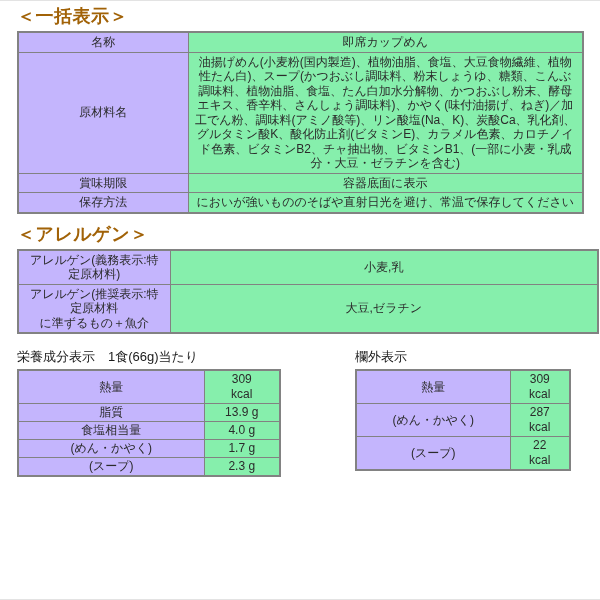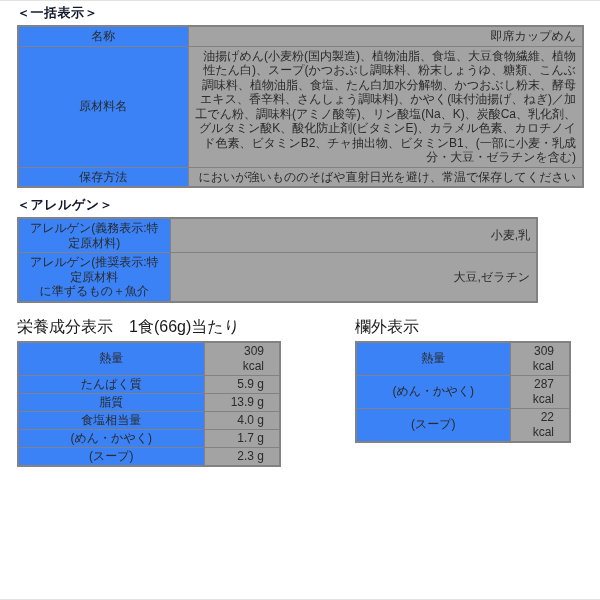--- a/index.html
+++ b/index.html
@@ -21,8 +21,8 @@
   }
   .section-title {
     font-weight: bold;
-    font-size: 13px;
-    color: #0f172a;
+    font-size: 18px;
+    color: #a16207;
     margin: 1px 0 3px 0;
     letter-spacing: 0.5px;
   }

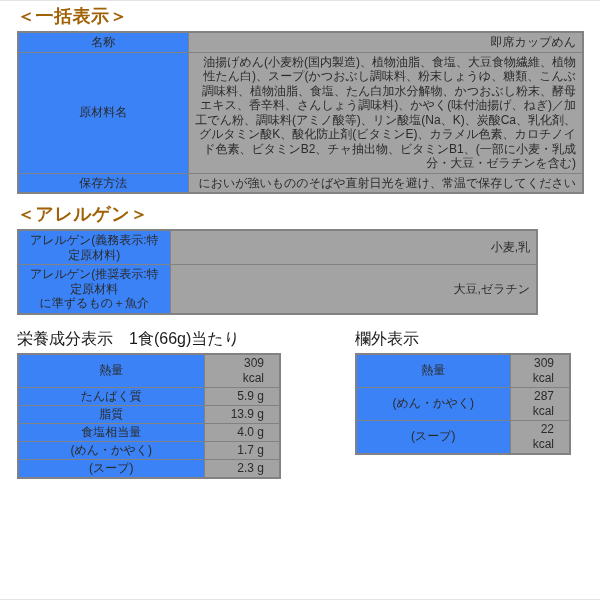--- a/index.html
+++ b/index.html
@@ -40,7 +40,7 @@
     overflow: hidden;
   }
   td.lbl {
-    background: #3b82f6;
+    background: #c4b5fd;
     text-align: center;
   }
   td.val {

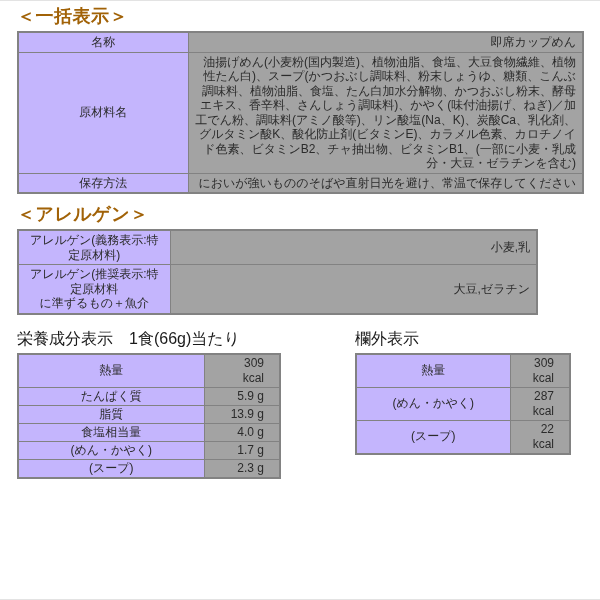--- a/index.html
+++ b/index.html
@@ -44,8 +44,8 @@
     text-align: center;
   }
   td.val {
-    text-align: right;
-    background: #a3a3a3;
+    text-align: center;
+    background: #86efac;
   }
   
   .batch-table { width: 567px; border: 2px solid #828282; }

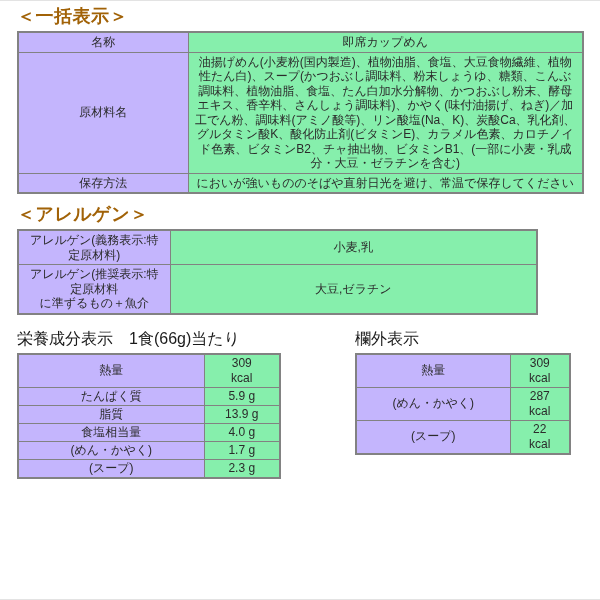--- a/index.html
+++ b/index.html
@@ -91,6 +91,10 @@
           <td class="val">油揚げめん(小麦粉(国内製造)、植物油脂、食塩、大豆食物繊維、植物性たん白)、スープ(かつおぶし調味料、粉末しょうゆ、糖類、こんぶ調味料、植物油脂、食塩、たん白加水分解物、かつおぶし粉末、酵母エキス、香辛料、さんしょう調味料)、かやく(味付油揚げ、ねぎ)／加工でん粉、調味料(アミノ酸等)、リン酸塩(Na、K)、炭酸Ca、乳化剤、グルタミン酸K、酸化防止剤(ビタミンE)、カラメル色素、カロチノイド色素、ビタミンB2、チャ抽出物、ビタミンB1、(一部に小麦・乳成分・大豆・ゼラチンを含む)</td>
         </tr>
         <tr>
+          <td class="lbl">賞味期限</td>
+          <td class="val">容器底面に表示</td>
+        </tr>
+        <tr>
           <td class="lbl">保存方法</td>
           <td class="val">においが強いもののそばや直射日光を避け、常温で保存してください</td>
         </tr>

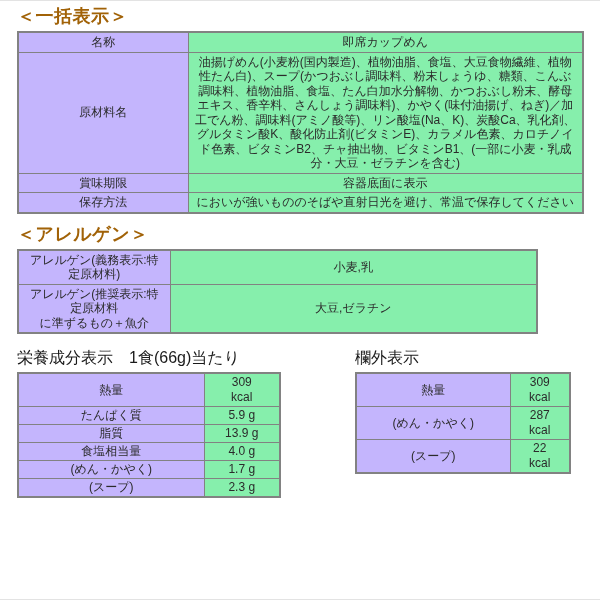--- a/index.html
+++ b/index.html
@@ -55,7 +55,7 @@
   .batch-table tr:nth-child(7) td { padding-top: 3px; padding-bottom: 3px; }
   
   .allergen-section { margin-top: 8px; }
-  .allergen-table { width: 521px; border: 2px solid #828282; padding-left: 8px; }
+  .allergen-table { width: 582px; border: 2px solid #828282; padding-left: 8px; }
   .allergen-table td.lbl { width: 152px; }
   
   .nutrition-section { margin-top: 12px; }

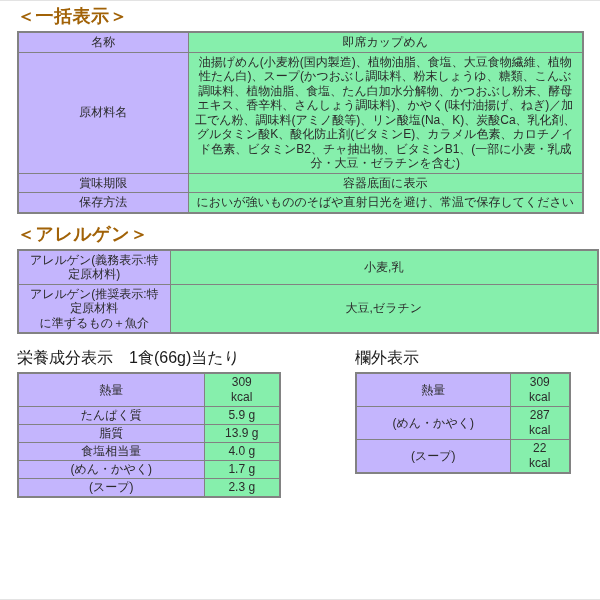--- a/index.html
+++ b/index.html
@@ -61,7 +61,7 @@
   .nutrition-section { margin-top: 12px; }
   .nutrition-flex { display: flex; align-items: flex-start; gap: 74px; }
   .table-caption {
-    font-size: 16px;
+    font-size: 13px;
     color: #1a1a1a;
     margin: 2px 0 3px 0;
   }

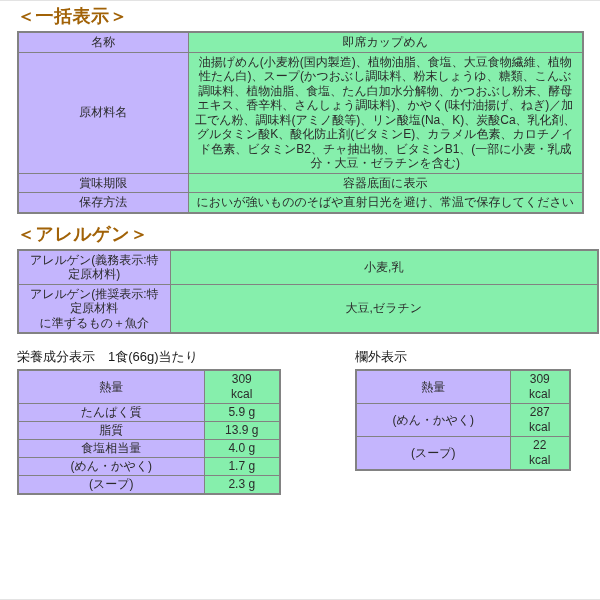--- a/index.html
+++ b/index.html
@@ -130,10 +130,6 @@
               <td class="val">309 kcal</td>
             </tr>
             <tr>
-              <td class="lbl">たんぱく質</td>
-              <td class="val">5.9 g</td>
-            </tr>
-            <tr>
               <td class="lbl">脂質</td>
               <td class="val">13.9 g</td>
             </tr>

